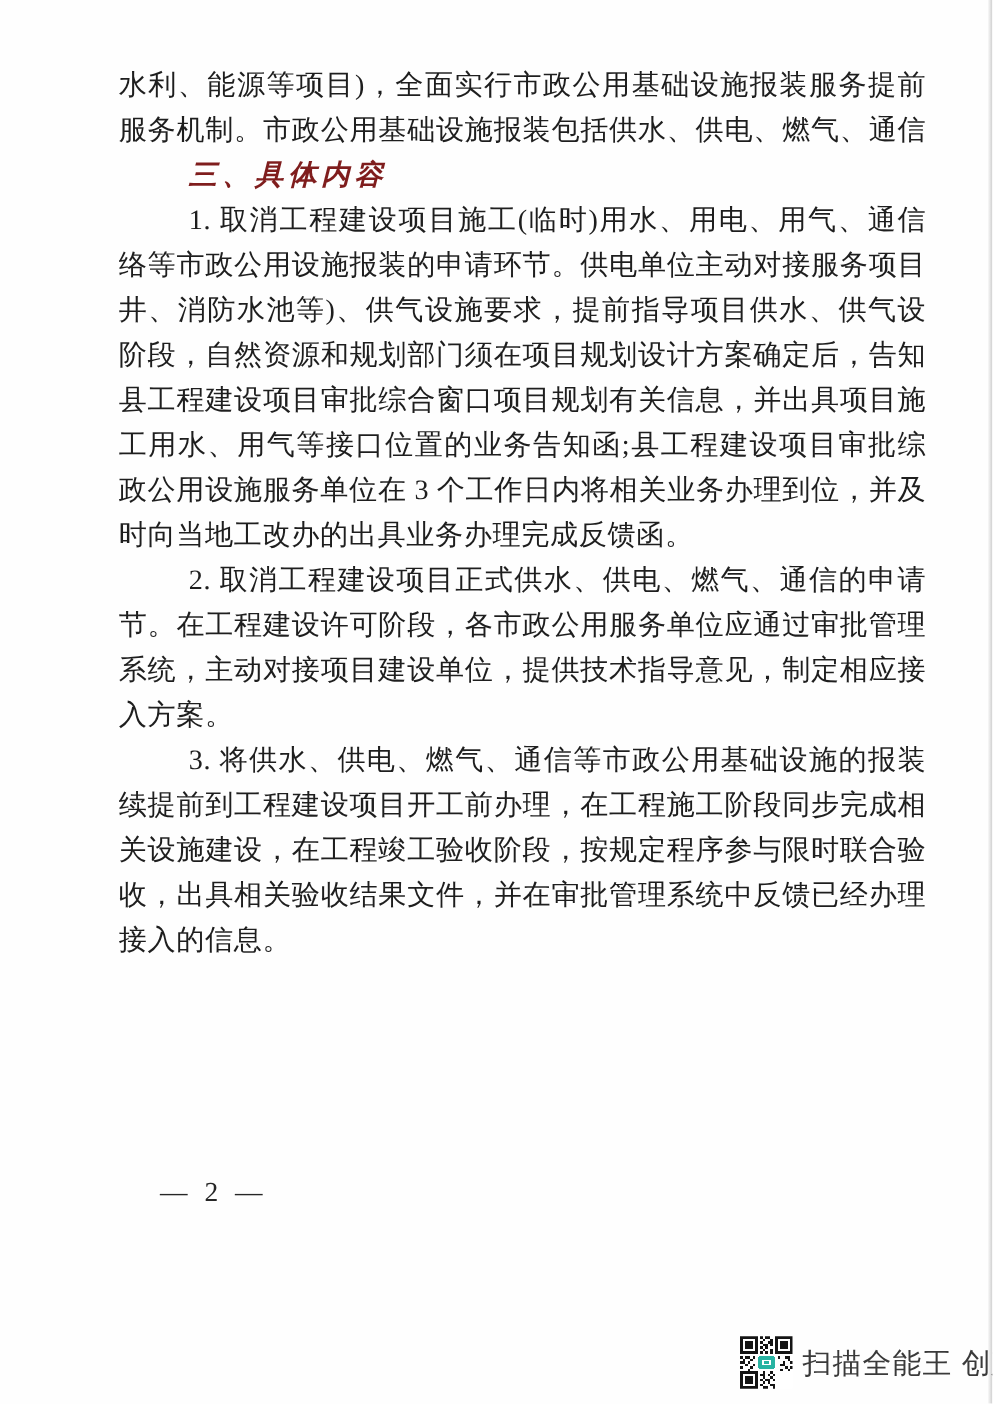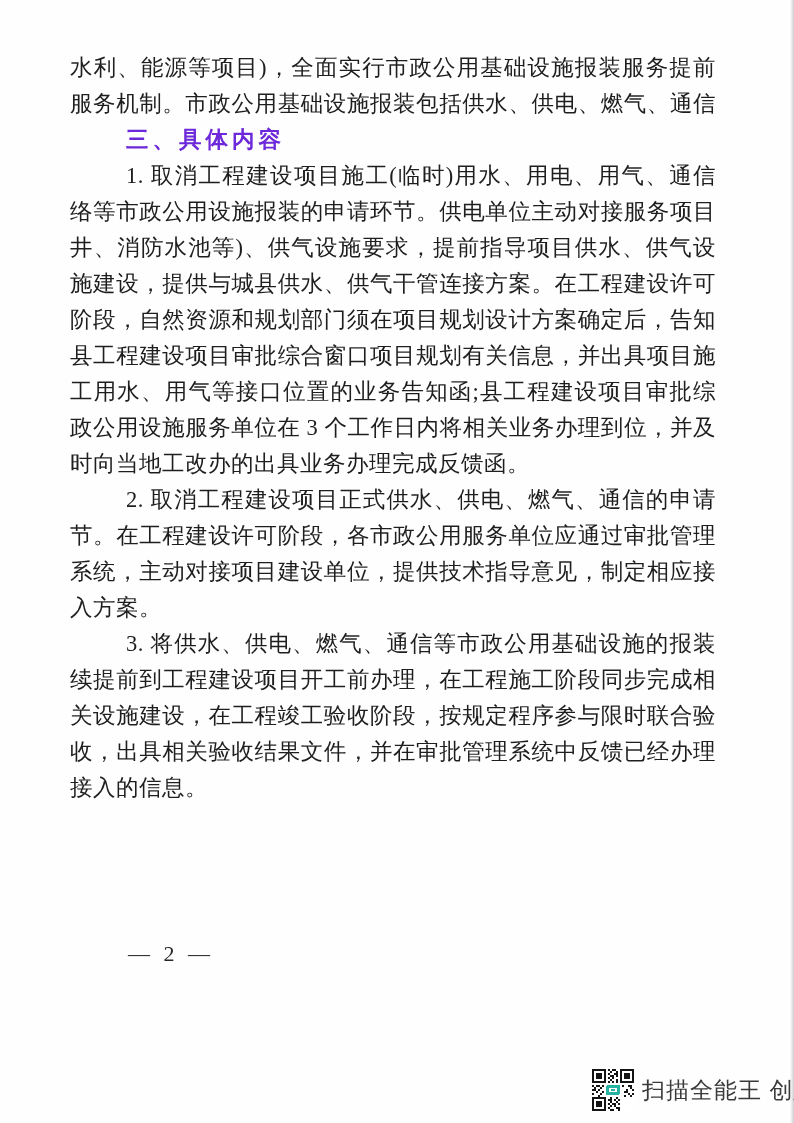--- a/index.html
+++ b/index.html
@@ -26,7 +26,7 @@
   }
   .content {
     position: absolute;
-    left: 70px;
+    left: 95px;
     top: 50px;
     width: 646px;
     color: #1e1e1e;

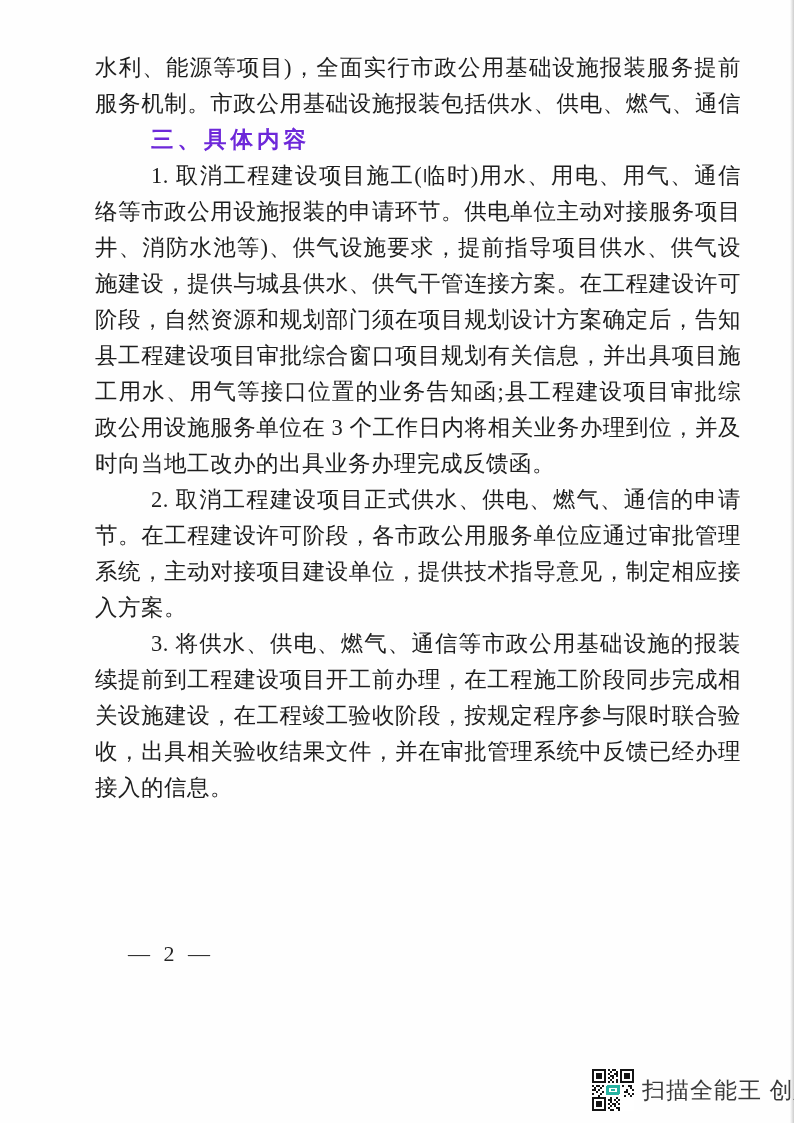--- a/index.html
+++ b/index.html
@@ -49,7 +49,8 @@
     font-weight: bold;
     font-family: "Liberation Sans", sans-serif;
     letter-spacing: 4px;
-    color: #6d28d9;
+    color: #7f1d1d;
+    font-style: italic;
   }
   .footer {
     position: absolute;

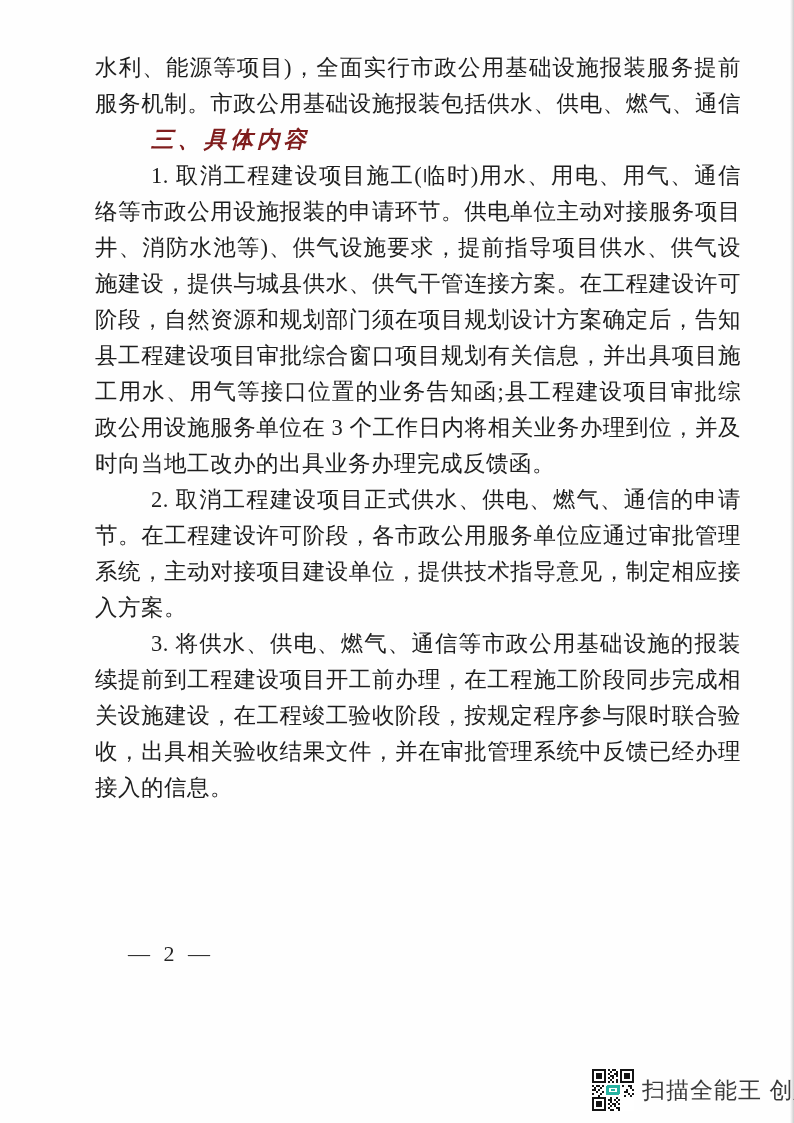--- a/index.html
+++ b/index.html
@@ -94,7 +94,6 @@
         <div class="line fill indent">1. 取消工程建设项目施工(临时)用水、用电、用气、通信网</div>
         <div class="line fill">络等市政公用设施报装的申请环节。供电单位主动对接服务项目</div>
         <div class="line fill">井、消防水池等)、供气设施要求，提前指导项目供水、供气设</div>
-        <div class="line fill">施建设，提供与城县供水、供气干管连接方案。在工程建设许可</div>
         <div class="line fill">阶段，自然资源和规划部门须在项目规划设计方案确定后，告知</div>
         <div class="line fill">县工程建设项目审批综合窗口项目规划有关信息，并出具项目施</div>
         <div class="line fill">工用水、用气等接口位置的业务告知函;县工程建设项目审批综</div>

